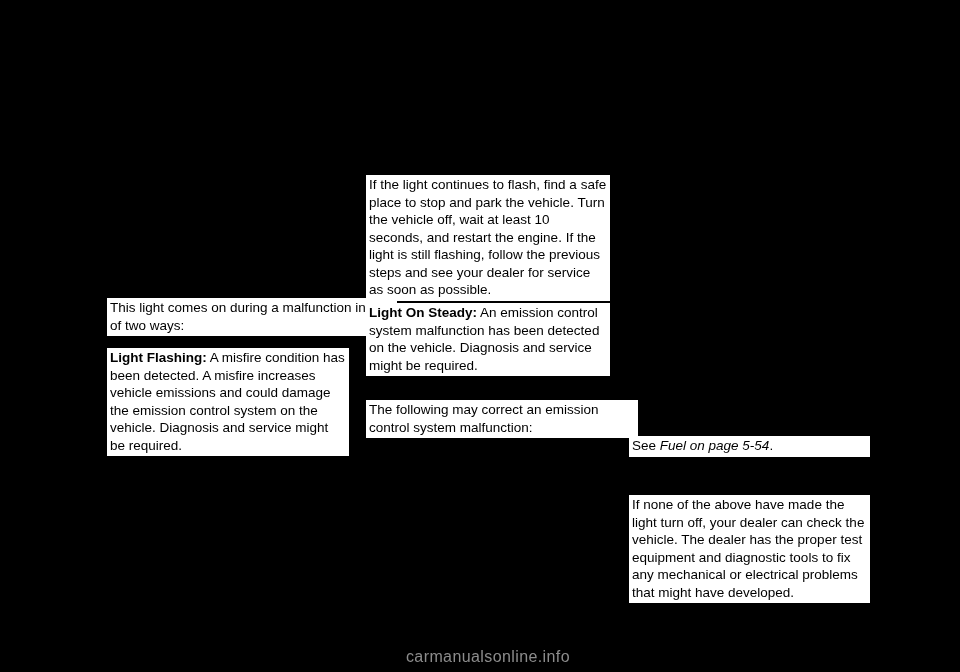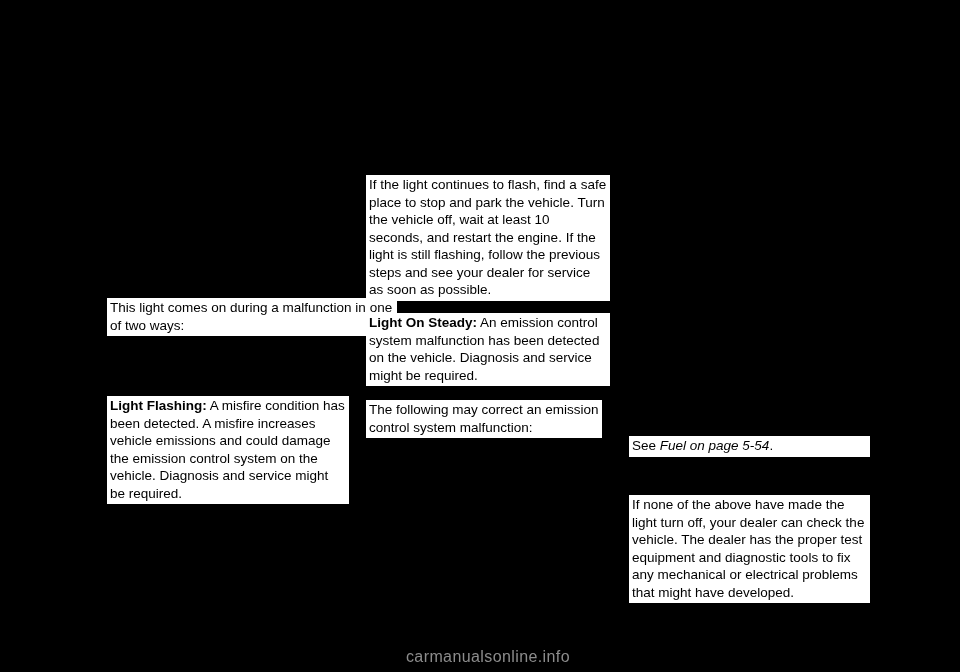--- a/index.html
+++ b/index.html
@@ -55,7 +55,7 @@
   #c1-flashing { left: 107px; top: 348px; width: 242px; margin-top: 48px; }
   
   #c2-continues { left: 366px; top: 175px; width: 244px; }
-  #c2-steady { left: 366px; top: 313px; width: 244px; }
+  #c2-steady { left: 366px; top: 303px; width: 244px; }
   #c2-following { left: 366px; top: 400px; width: 236px; }
   
   #c3-conditions { left: 629px; top: 364px; width: 241px; }

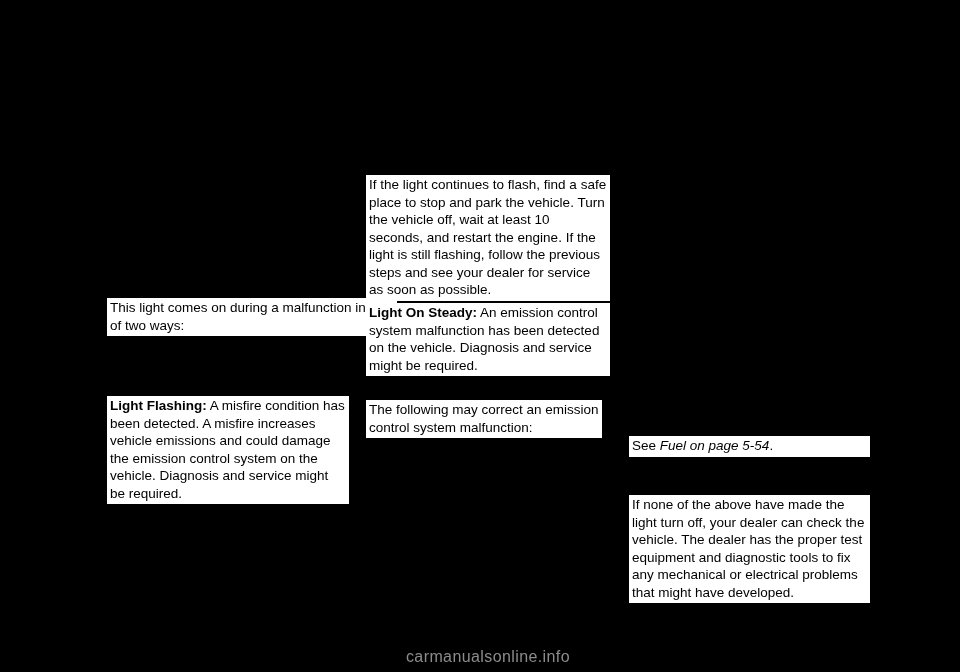--- a/index.html
+++ b/index.html
@@ -52,7 +52,7 @@
   }
   
   #c1-intro { left: 107px; top: 298px; width: 290px; }
-  #c1-flashing { left: 107px; top: 348px; width: 242px; margin-top: 48px; }
+  #c1-flashing { left: 107px; top: 348px; width: 242px; }
   
   #c2-continues { left: 366px; top: 175px; width: 244px; }
   #c2-steady { left: 366px; top: 303px; width: 244px; }

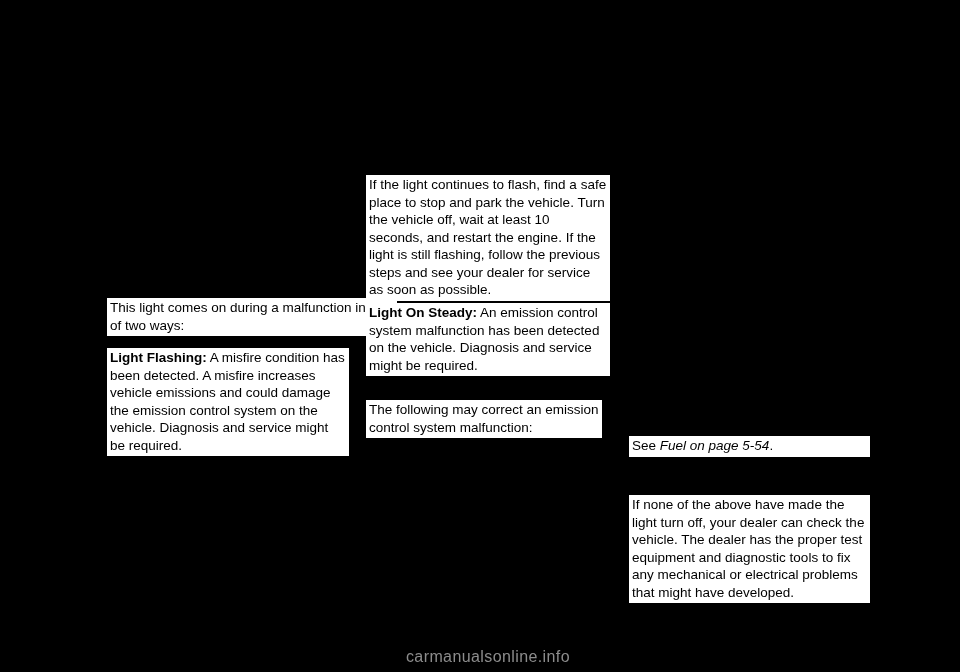--- a/index.html
+++ b/index.html
@@ -56,7 +56,7 @@
   
   #c2-continues { left: 366px; top: 175px; width: 244px; }
   #c2-steady { left: 366px; top: 303px; width: 244px; }
-  #c2-following { left: 366px; top: 400px; width: 236px; }
+  #c2-following { left: 366px; top: 400px; width: 272px; }
   
   #c3-conditions { left: 629px; top: 364px; width: 241px; }
   #c3-see { left: 629px; top: 436px; width: 241px; }

